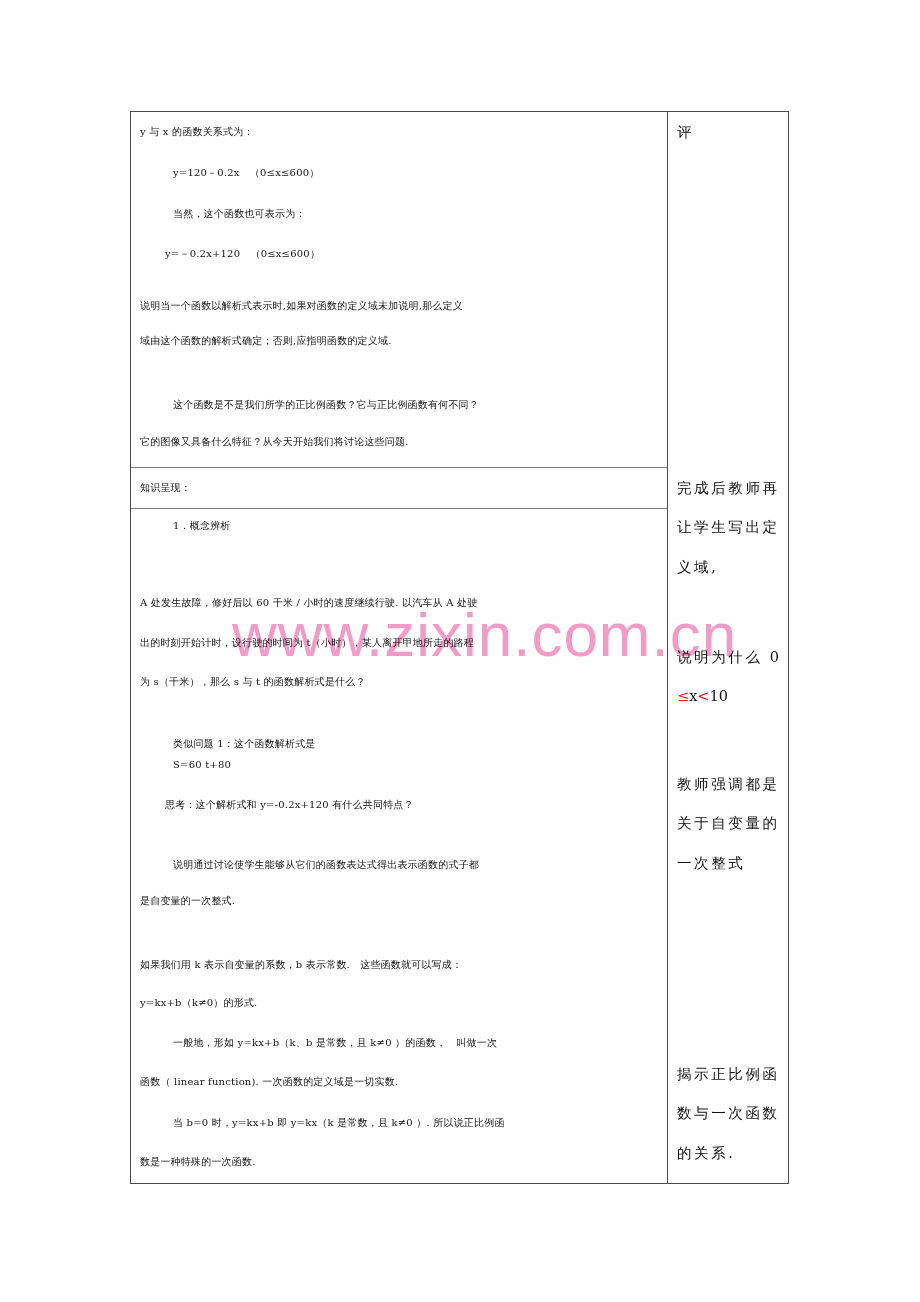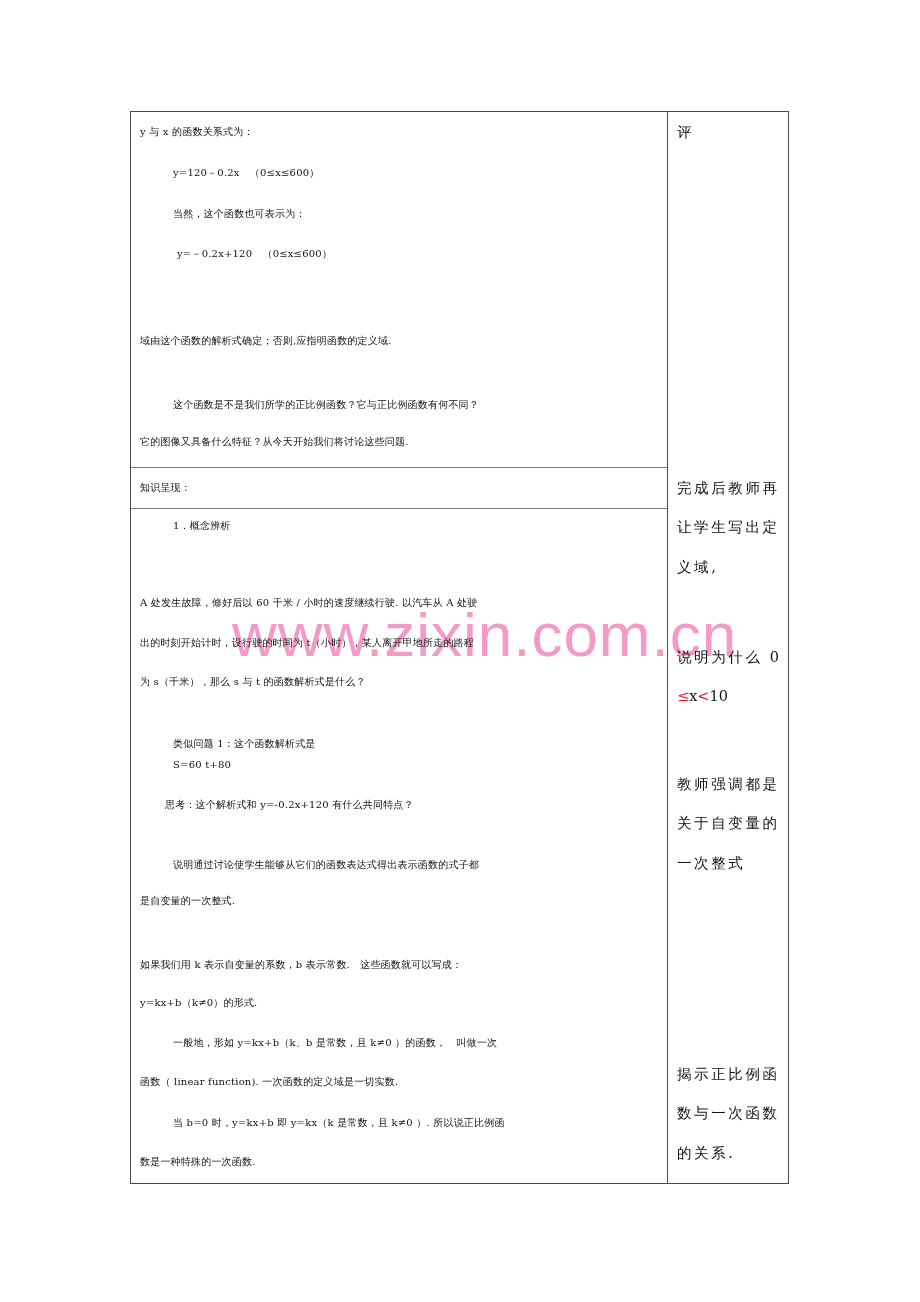--- a/index.html
+++ b/index.html
@@ -103,7 +103,7 @@
       <div class="line" style="left:9px;top:10px;">y 与 x 的函数关系式为：</div>
       <div class="line" style="left:42px;top:51px;">y=120－0.2x　（0≤x≤600）</div>
       <div class="line" style="left:42px;top:92px;">当然，这个函数也可表示为：</div>
-      <div class="line" style="left:46px;top:132px;">y=－0.2x+120　（0≤x≤600）</div>
+      <div class="line" style="left:34px;top:132px;">y=－0.2x+120　（0≤x≤600）</div>
       <div class="line" style="left:9px;top:219px;">域由这个函数的解析式确定；否则,应指明函数的定义域.</div>
       <div class="line" style="left:42px;top:283px;">这个函数是不是我们所学的正比例函数？它与正比例函数有何不同？</div>
       <div class="line" style="left:9px;top:320px;">它的图像又具备什么特征？从今天开始我们将讨论这些问题.</div>

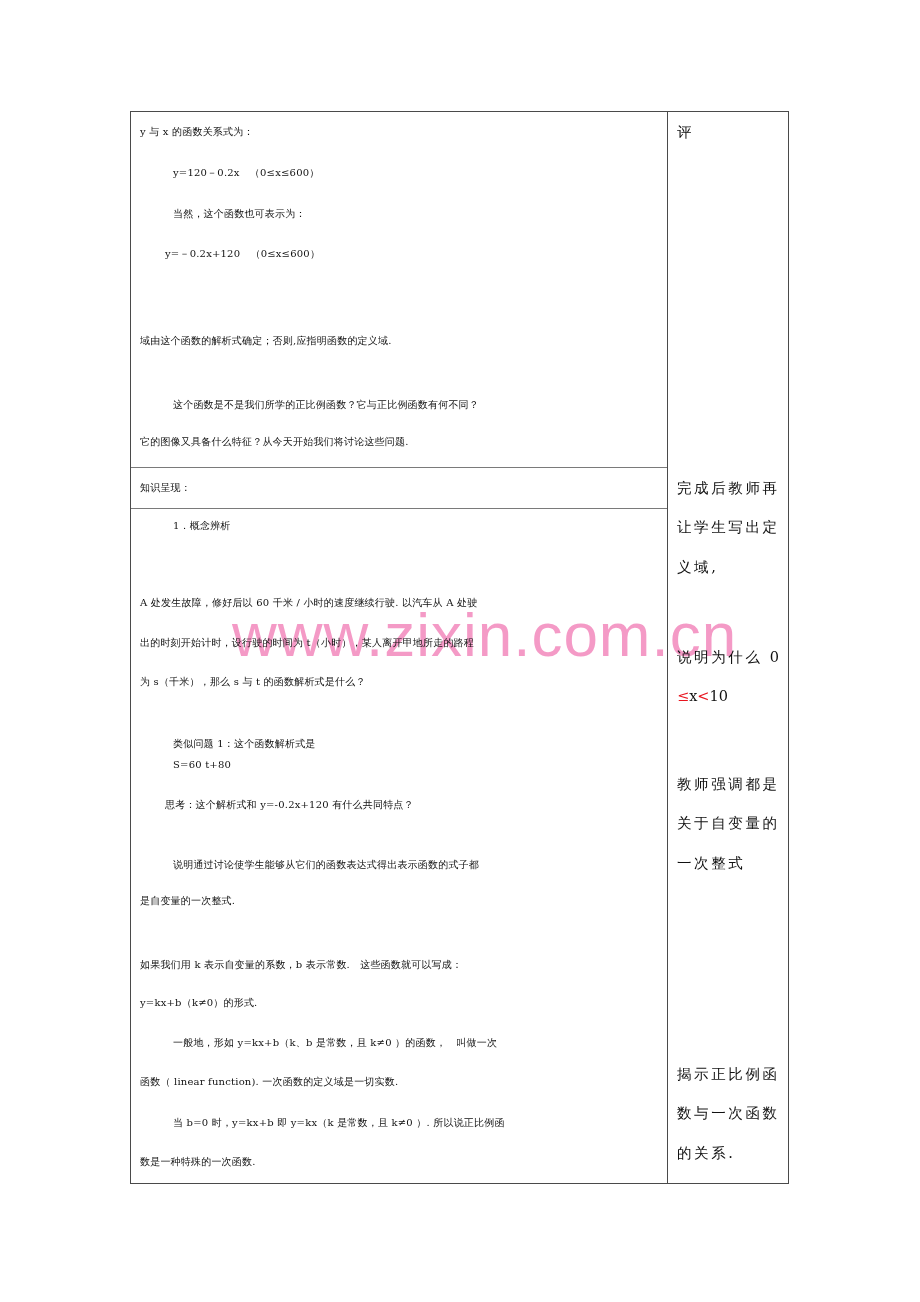--- a/index.html
+++ b/index.html
@@ -104,6 +104,7 @@
       <div class="line" style="left:42px;top:51px;">y=120－0.2x　（0≤x≤600）</div>
       <div class="line" style="left:42px;top:92px;">当然，这个函数也可表示为：</div>
       <div class="line" style="left:34px;top:132px;">y=－0.2x+120　（0≤x≤600）</div>
+      <div class="line" style="left:9px;top:184px;">说明当一个函数以解析式表示时,如果对函数的定义域未加说明,那么定义</div>
       <div class="line" style="left:9px;top:219px;">域由这个函数的解析式确定；否则,应指明函数的定义域.</div>
       <div class="line" style="left:42px;top:283px;">这个函数是不是我们所学的正比例函数？它与正比例函数有何不同？</div>
       <div class="line" style="left:9px;top:320px;">它的图像又具备什么特征？从今天开始我们将讨论这些问题.</div>

